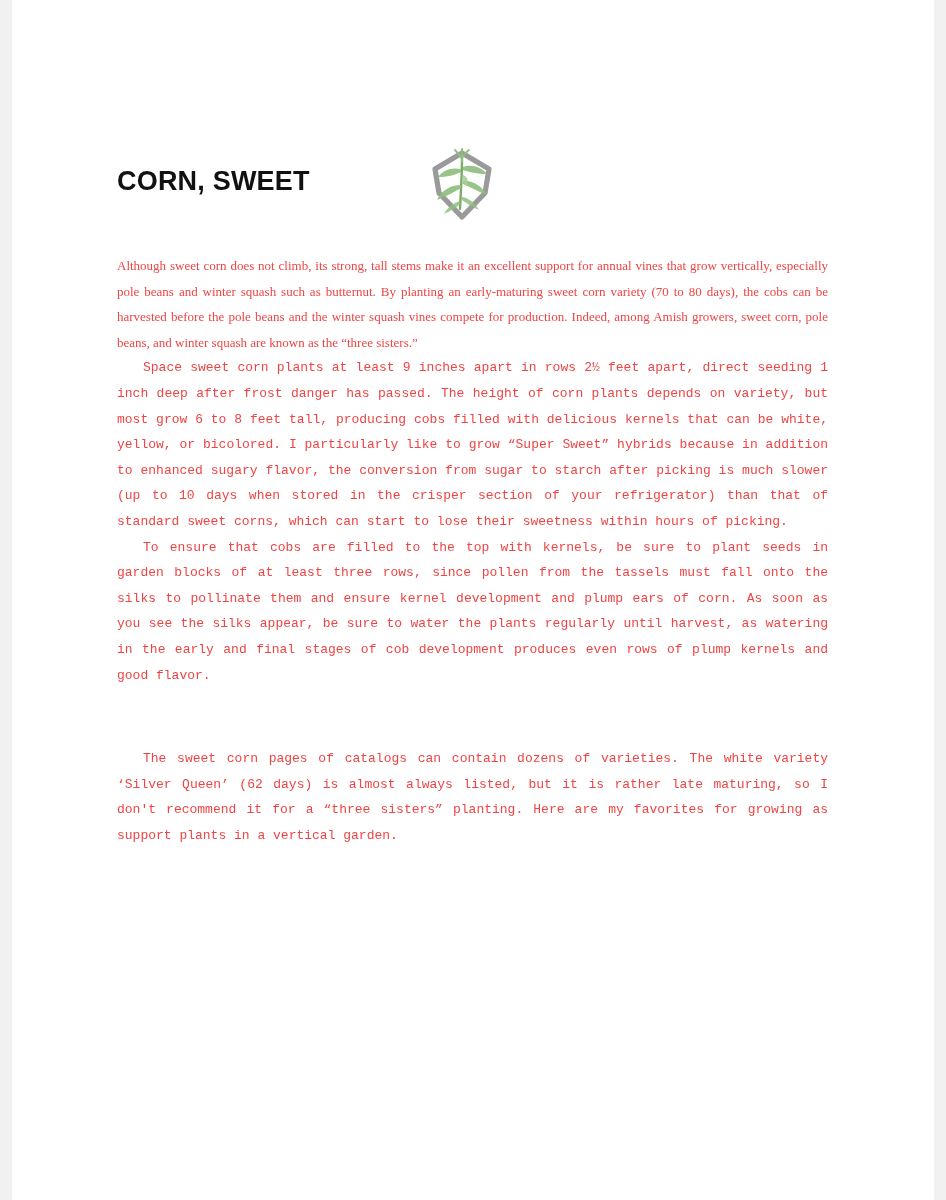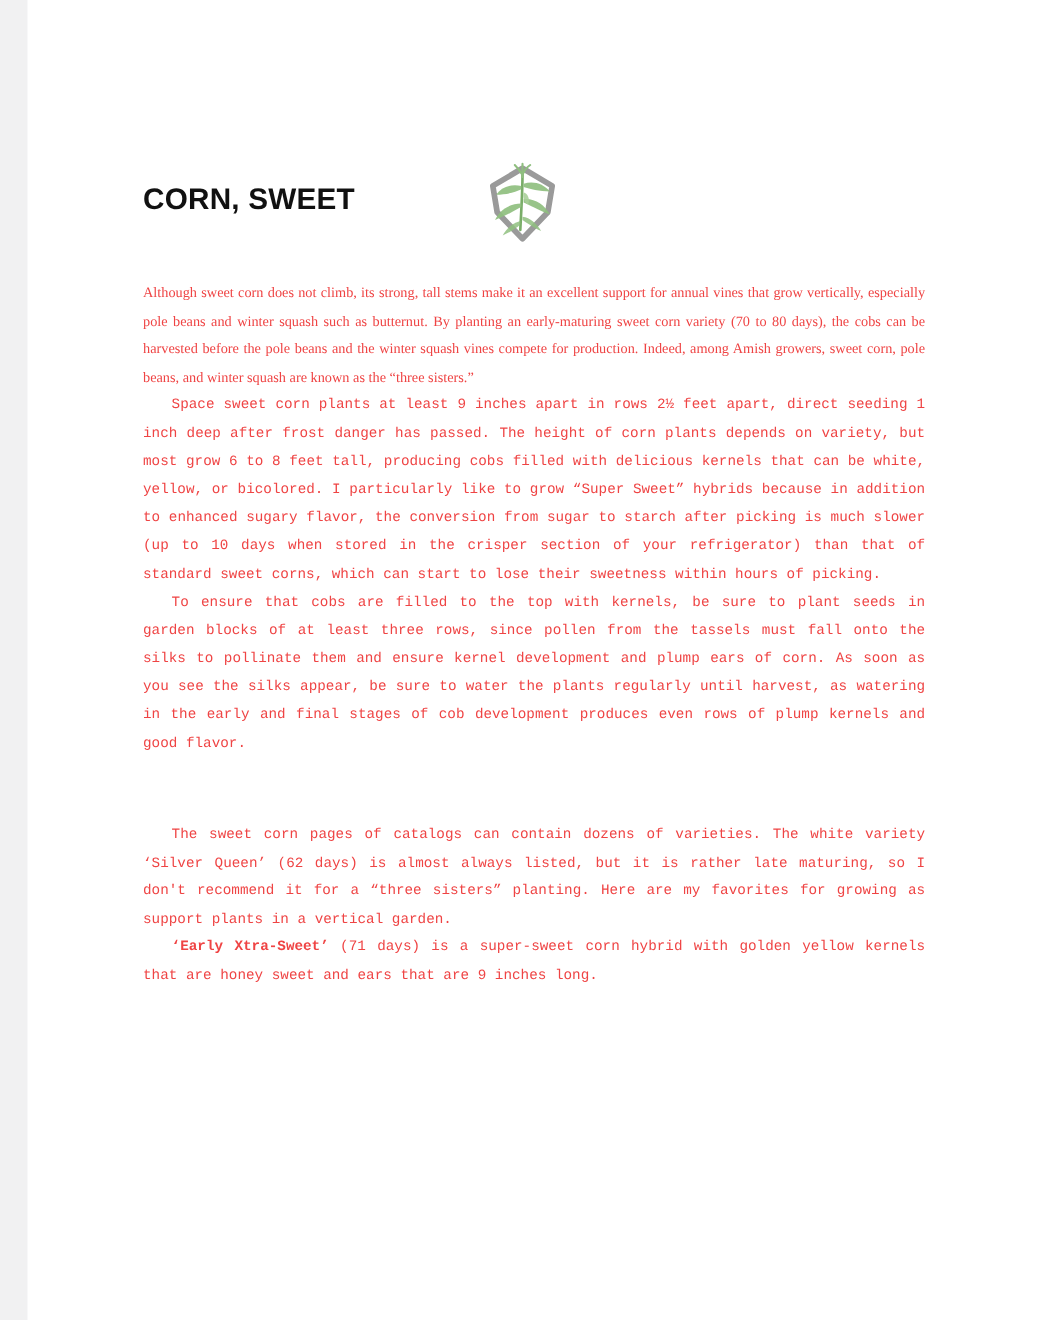--- a/index.html
+++ b/index.html
@@ -25,7 +25,7 @@
   
   .page {
     position: absolute;
-    left: 25px;
+    left: 12px;
     top: 0;
     width: 922px;
     height: 1200px;

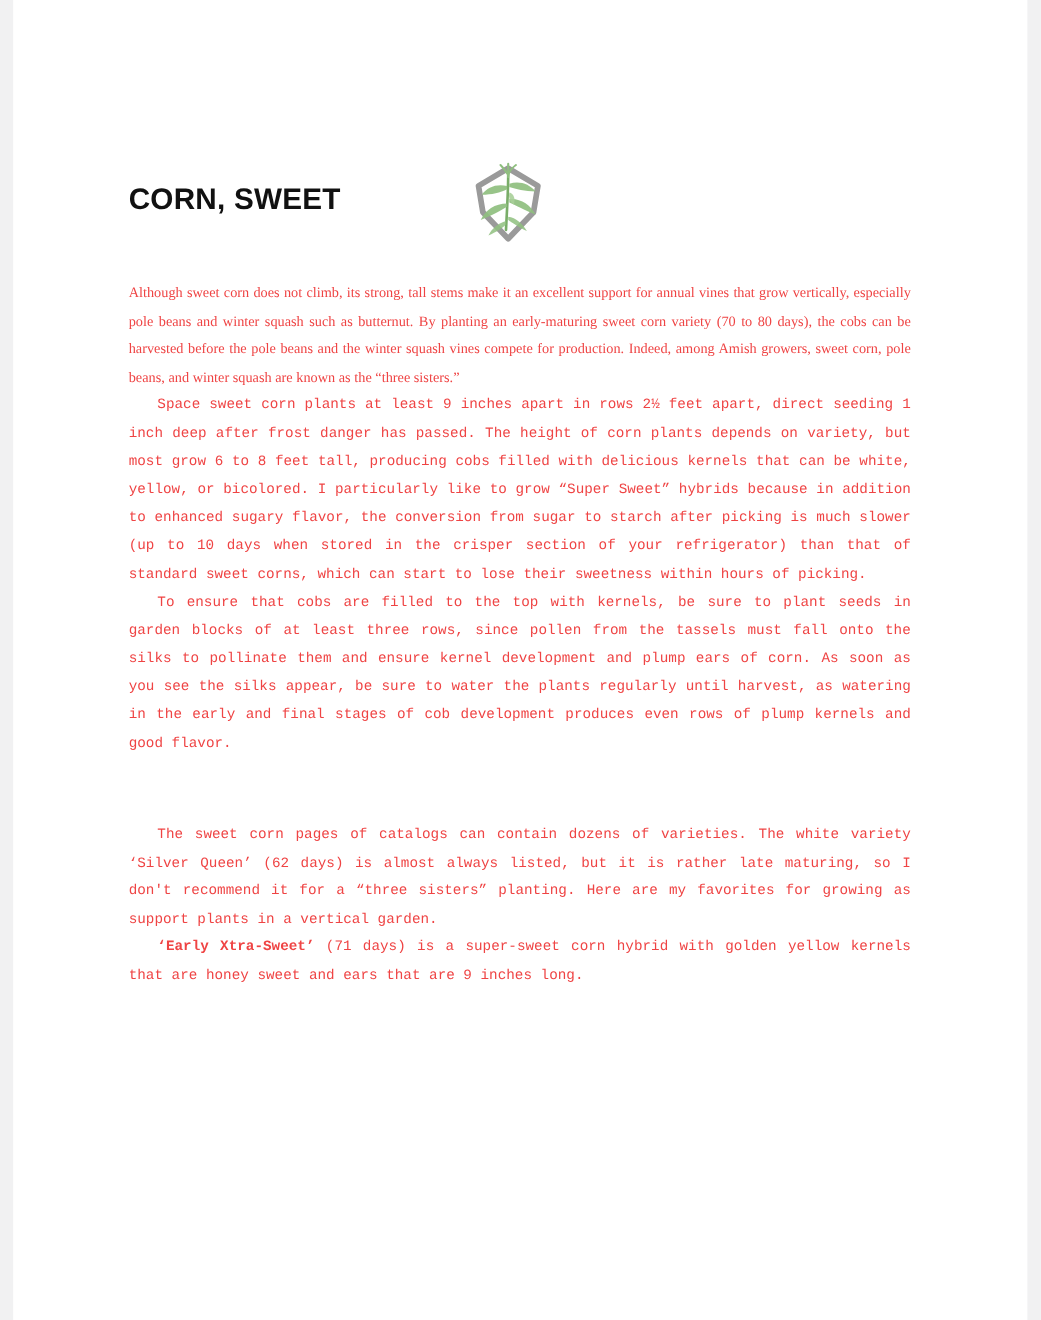--- a/index.html
+++ b/index.html
@@ -154,7 +154,6 @@
 
         <p class="para indent">The sweet corn pages of catalogs can contain dozens of varieties. The white variety ‘Silver Queen’ (62 days) is almost always listed, but it is rather late maturing, so I don't recommend it for a “three sisters” planting. Here are my favorites for growing as support plants in a vertical garden.</p>
 
-        <p class="para indent"><span class="vname">‘Early Xtra-Sweet’</span><span> (71 days) is a super-sweet corn hybrid with golden yellow kernels that are honey sweet and ears that are 9 inches long.</span></p>
 
         <div class="gap-small"></div>
 

